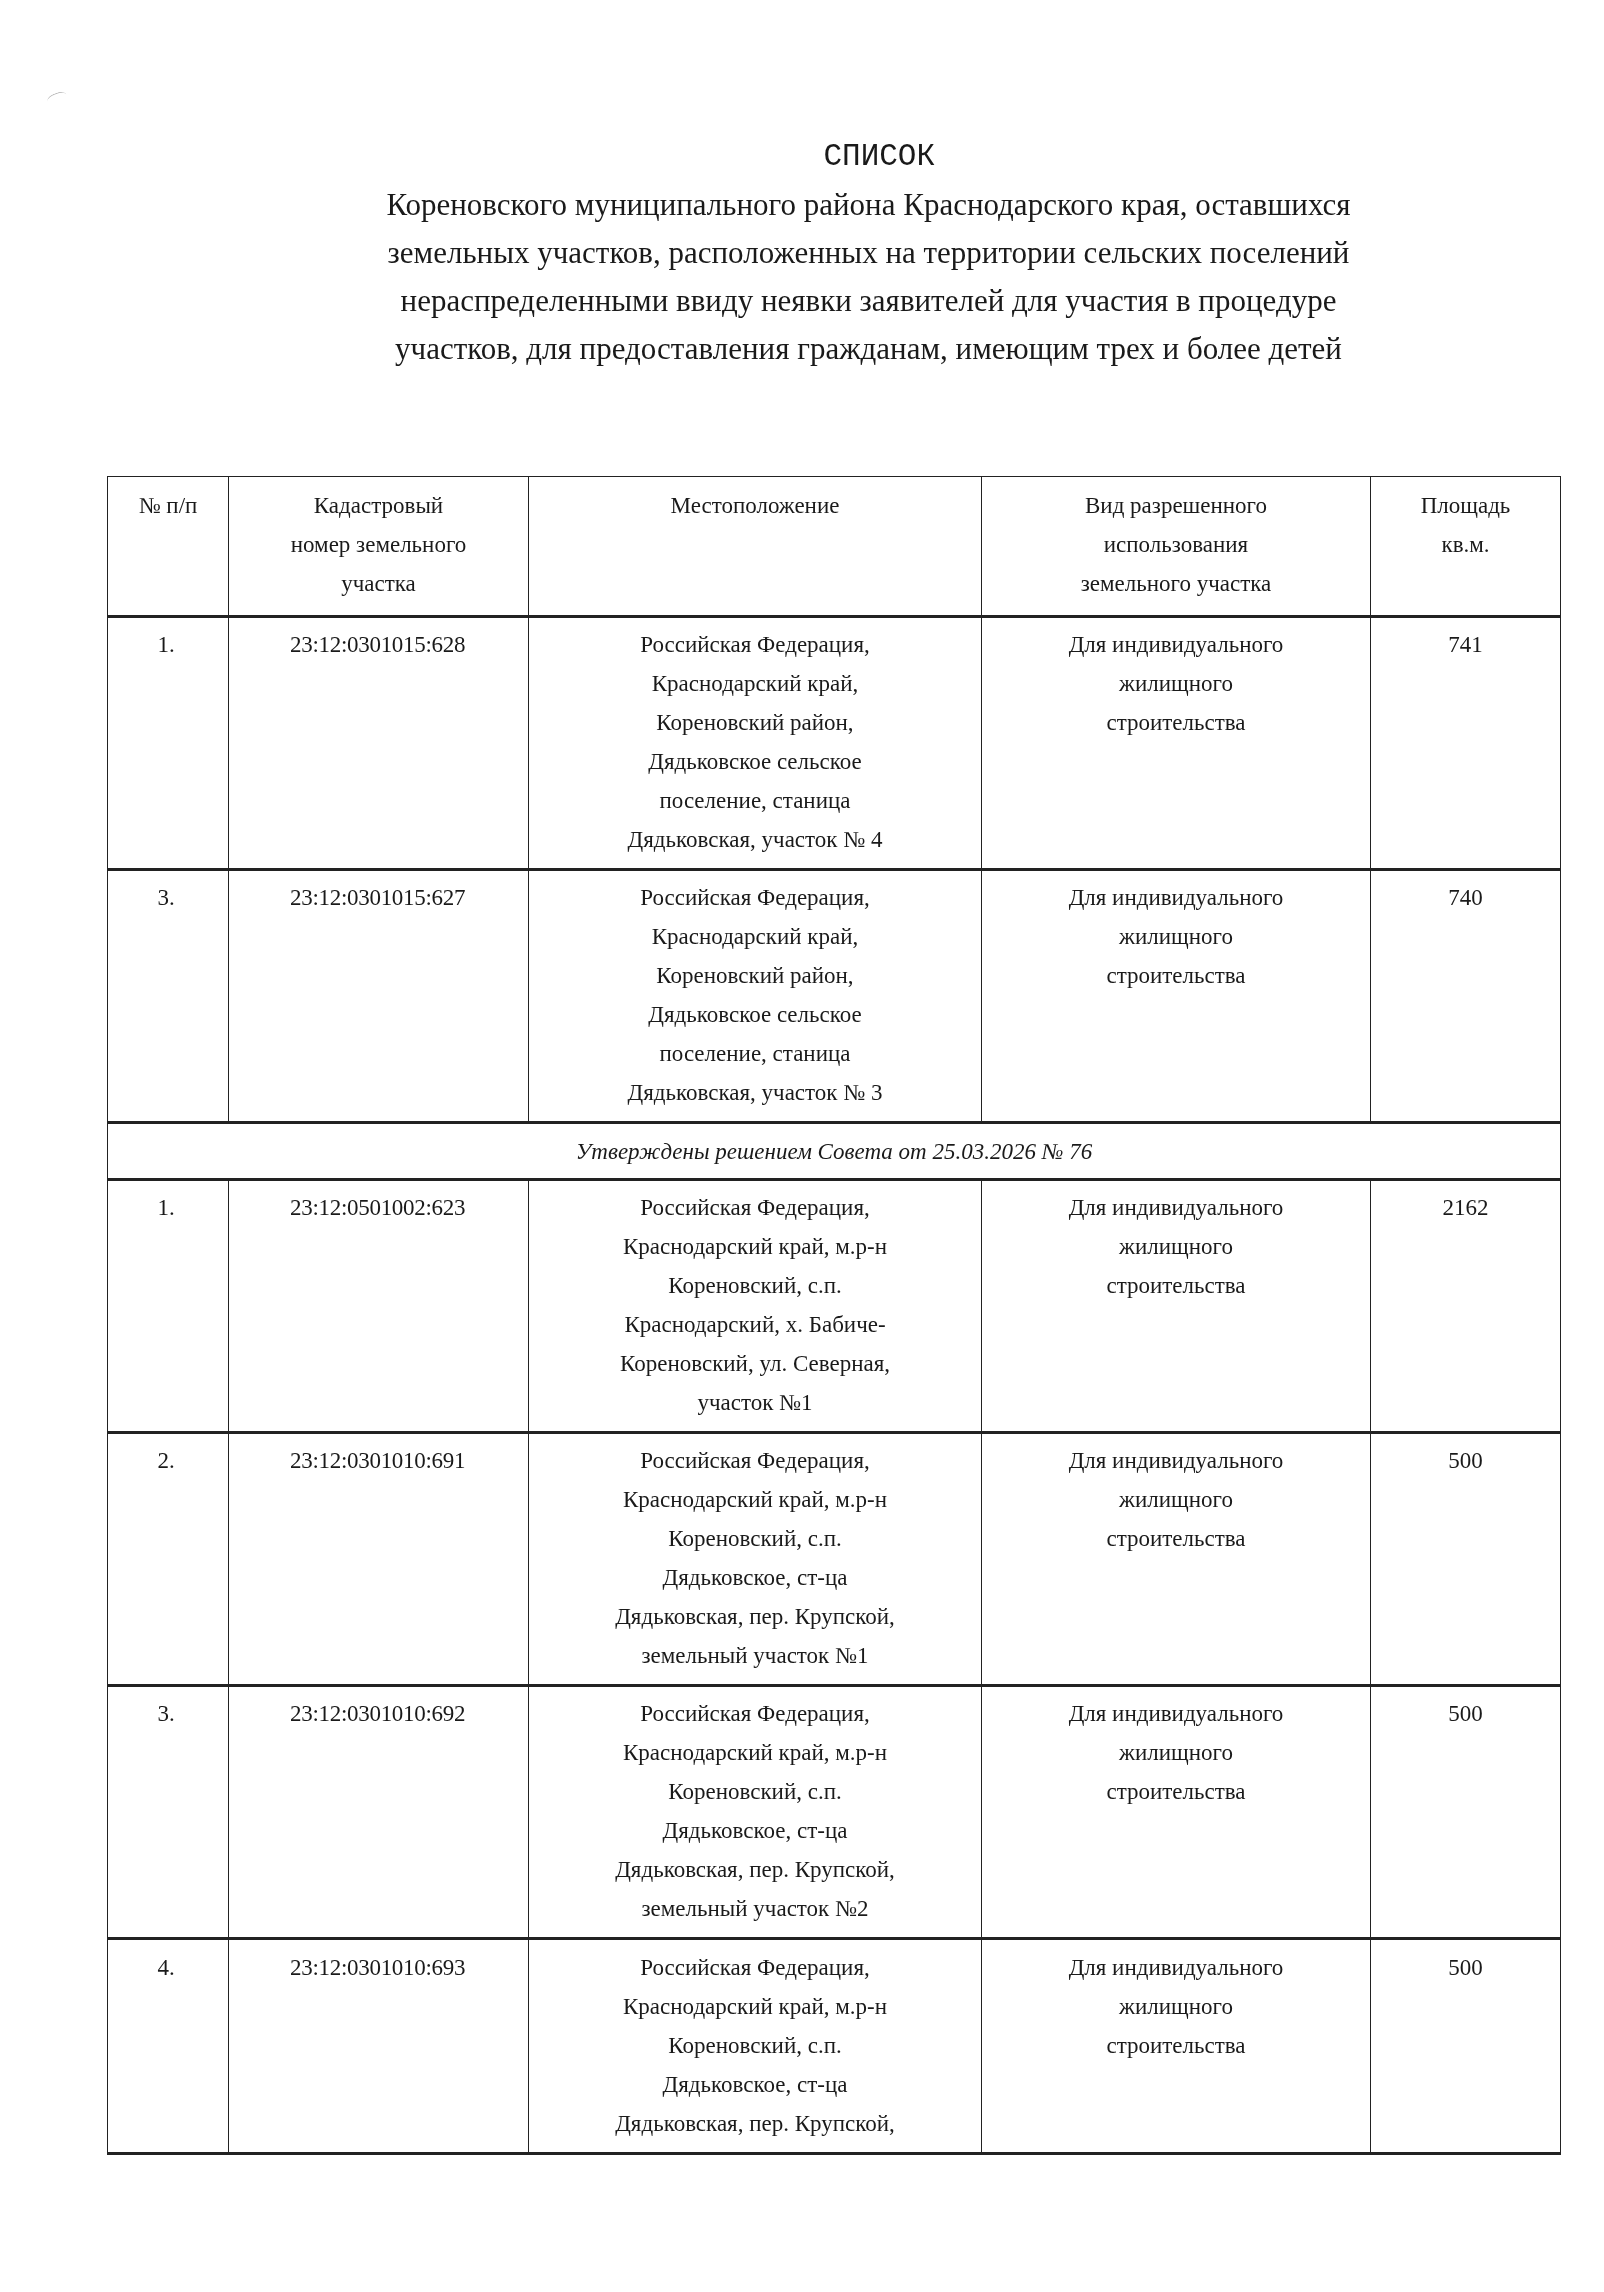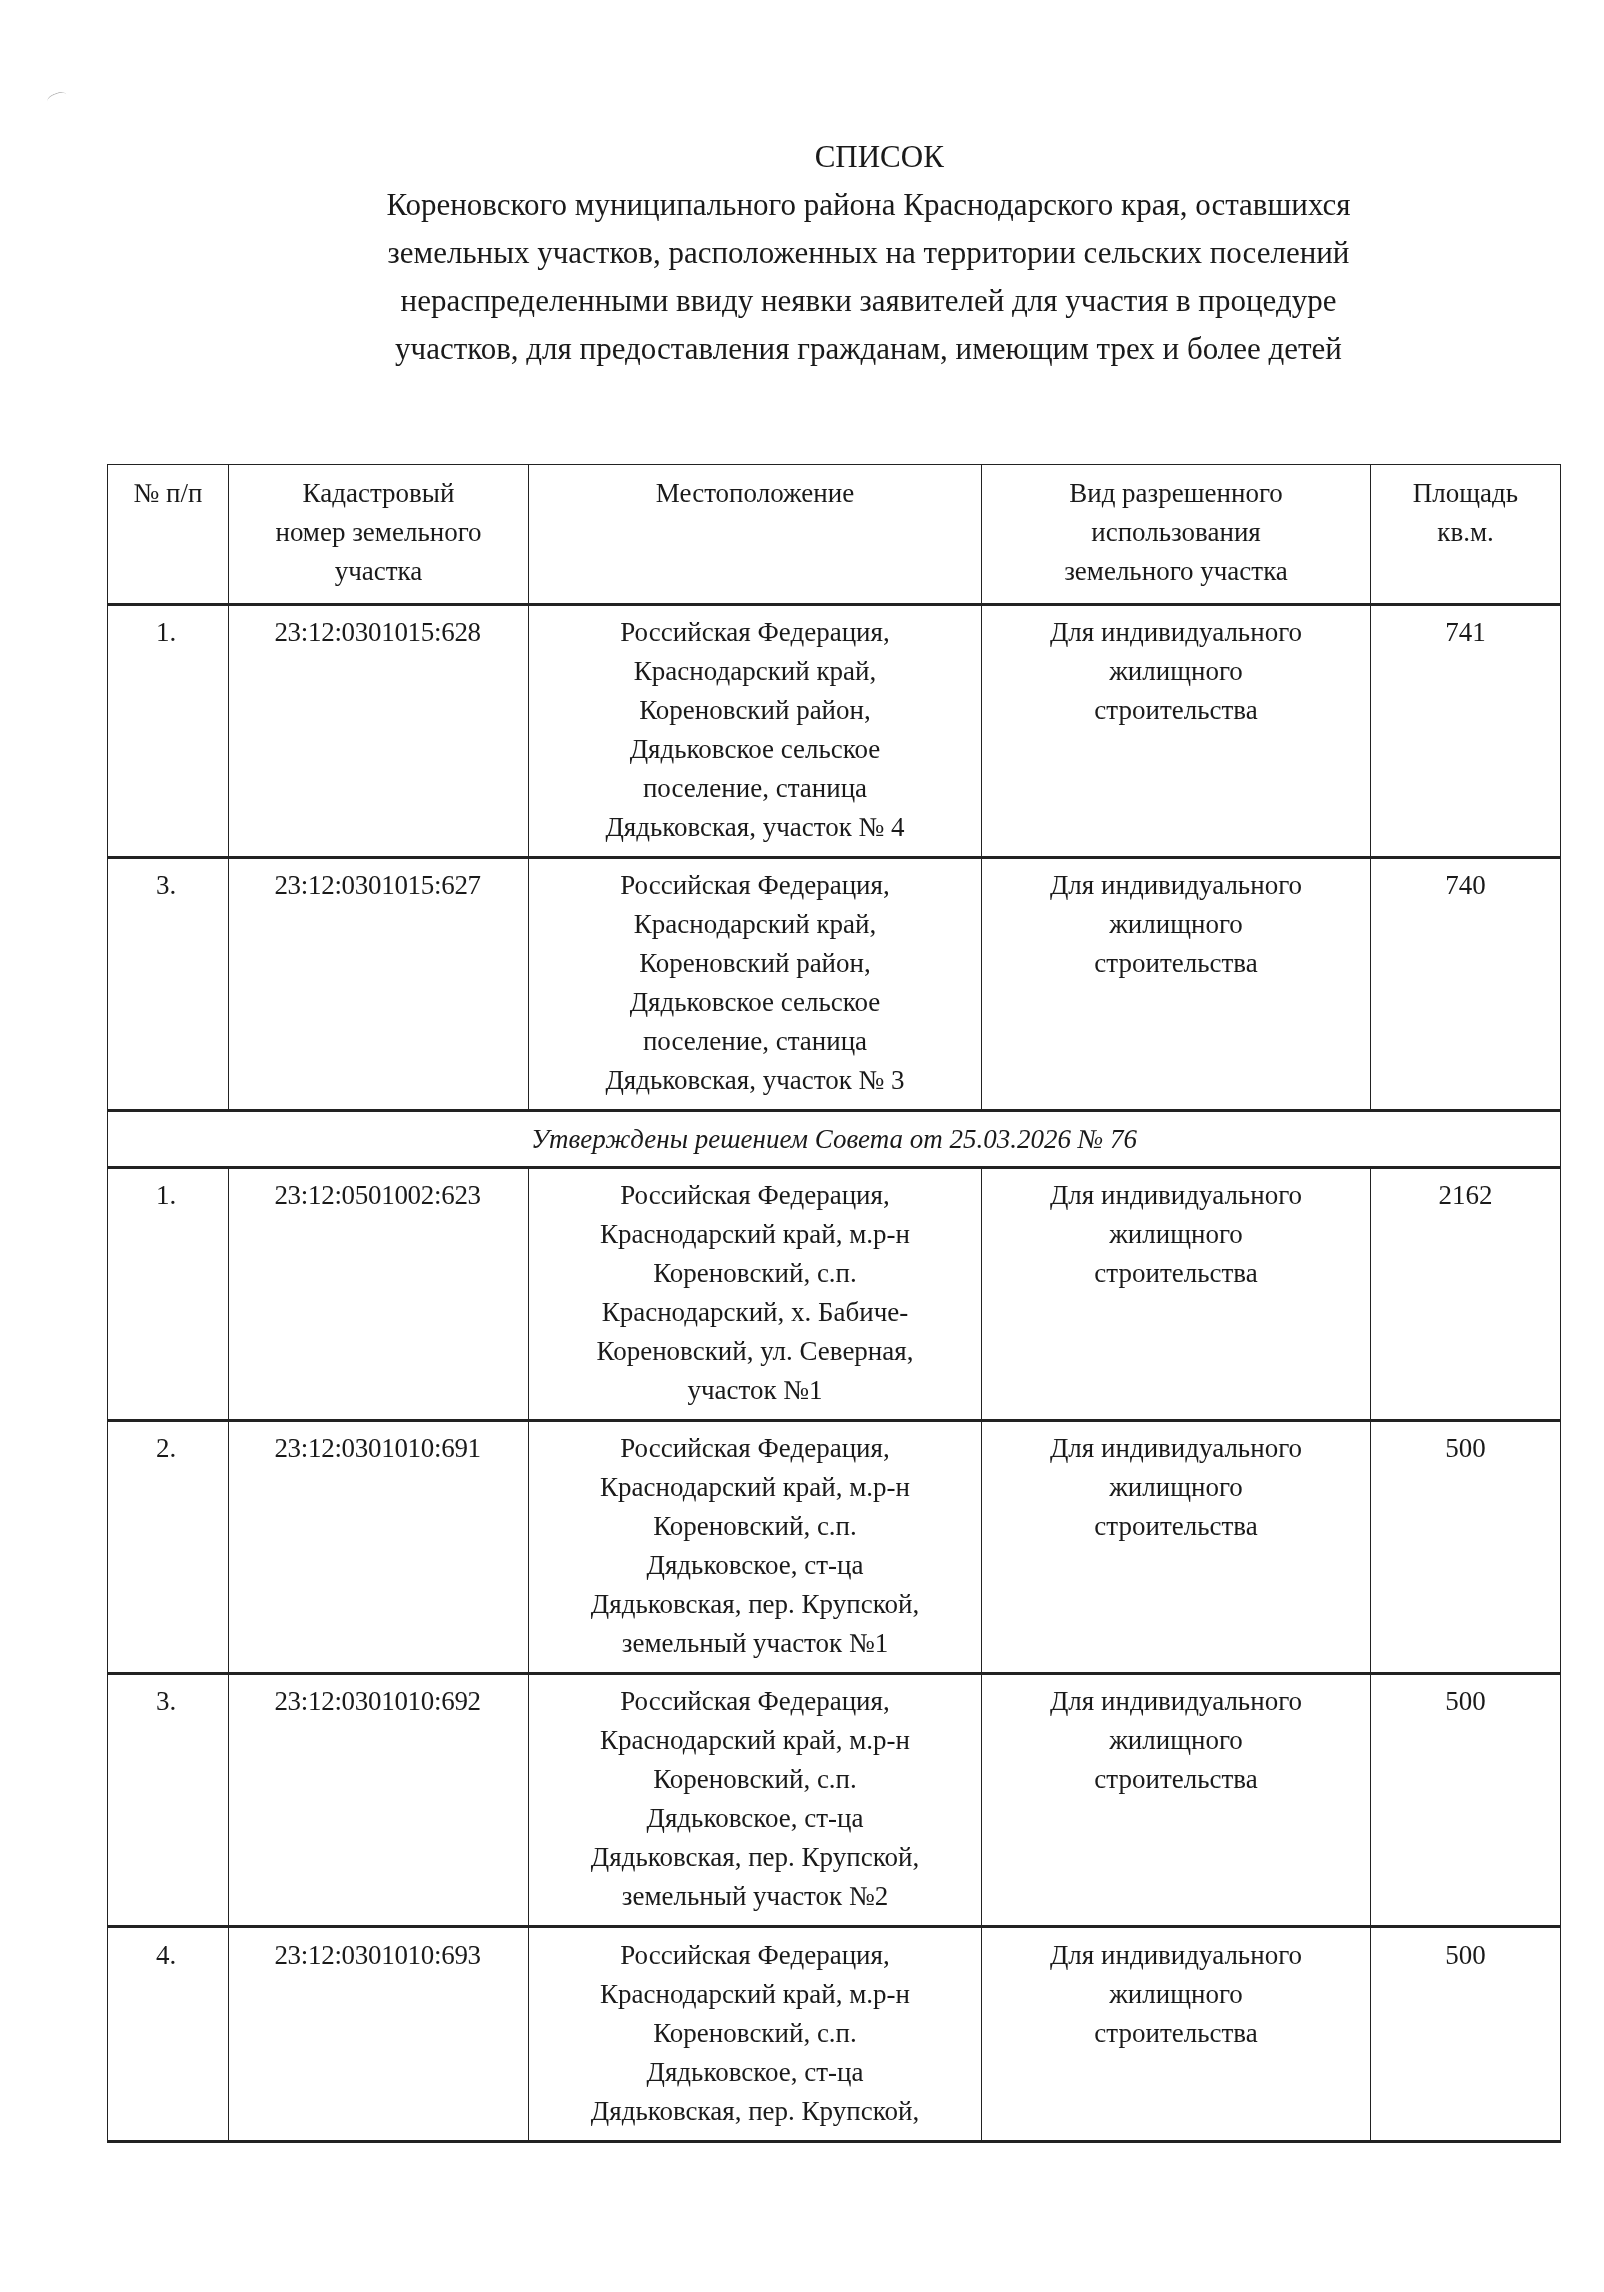--- a/index.html
+++ b/index.html
@@ -28,7 +28,7 @@
     font-size: 31px;
     line-height: 48px;
   }
-  .title-main { display: block; padding-left: 21.5px; }
+  .title-main { display: block; padding-left: 21.5px; font-family: Liberation Mono, monospace; }
   .title-sub { display: block; }
   .title-sub span { display: block; }
 

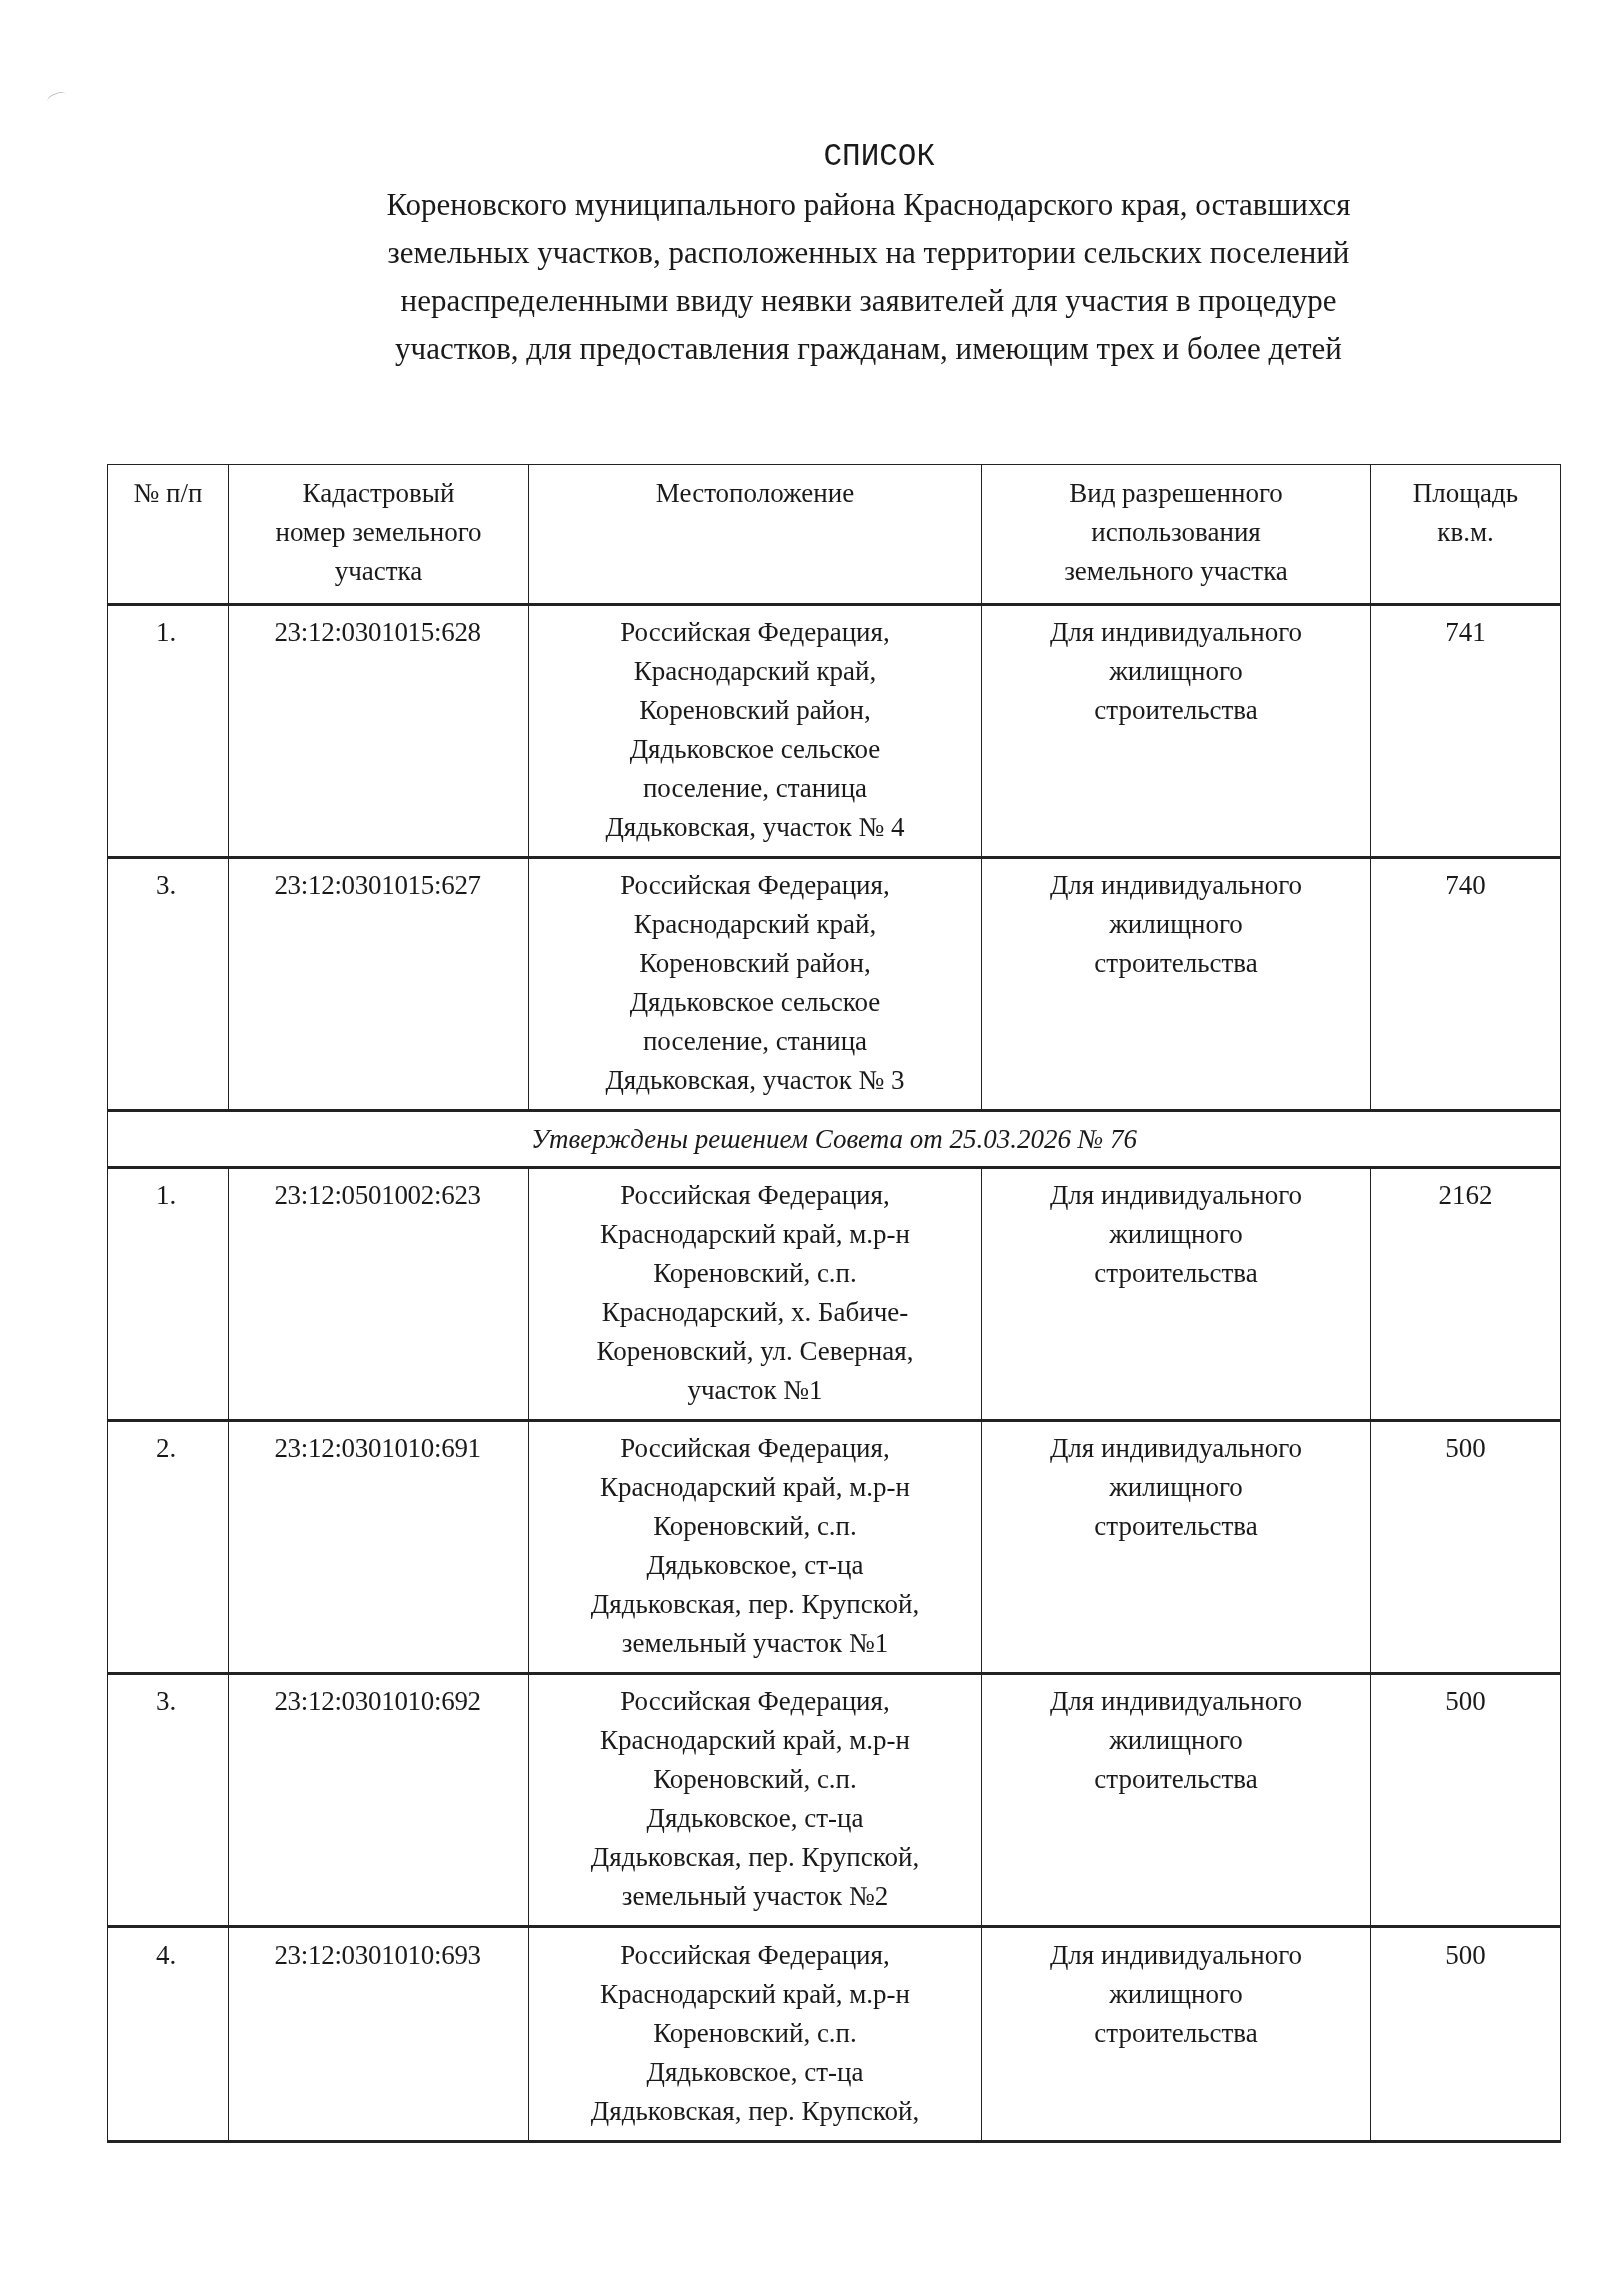--- a/index.html
+++ b/index.html
@@ -34,11 +34,11 @@
 
   table.land {
     position: absolute;
-    left: 107px; top: 464px;
+    left: 107px; top: 476px;
     width: 1453px;
     border-collapse: collapse;
     table-layout: fixed;
-    font-size: 27px;
+    font-size: 23px;
     line-height: 39px;
   }
   table.land td, table.land th {

